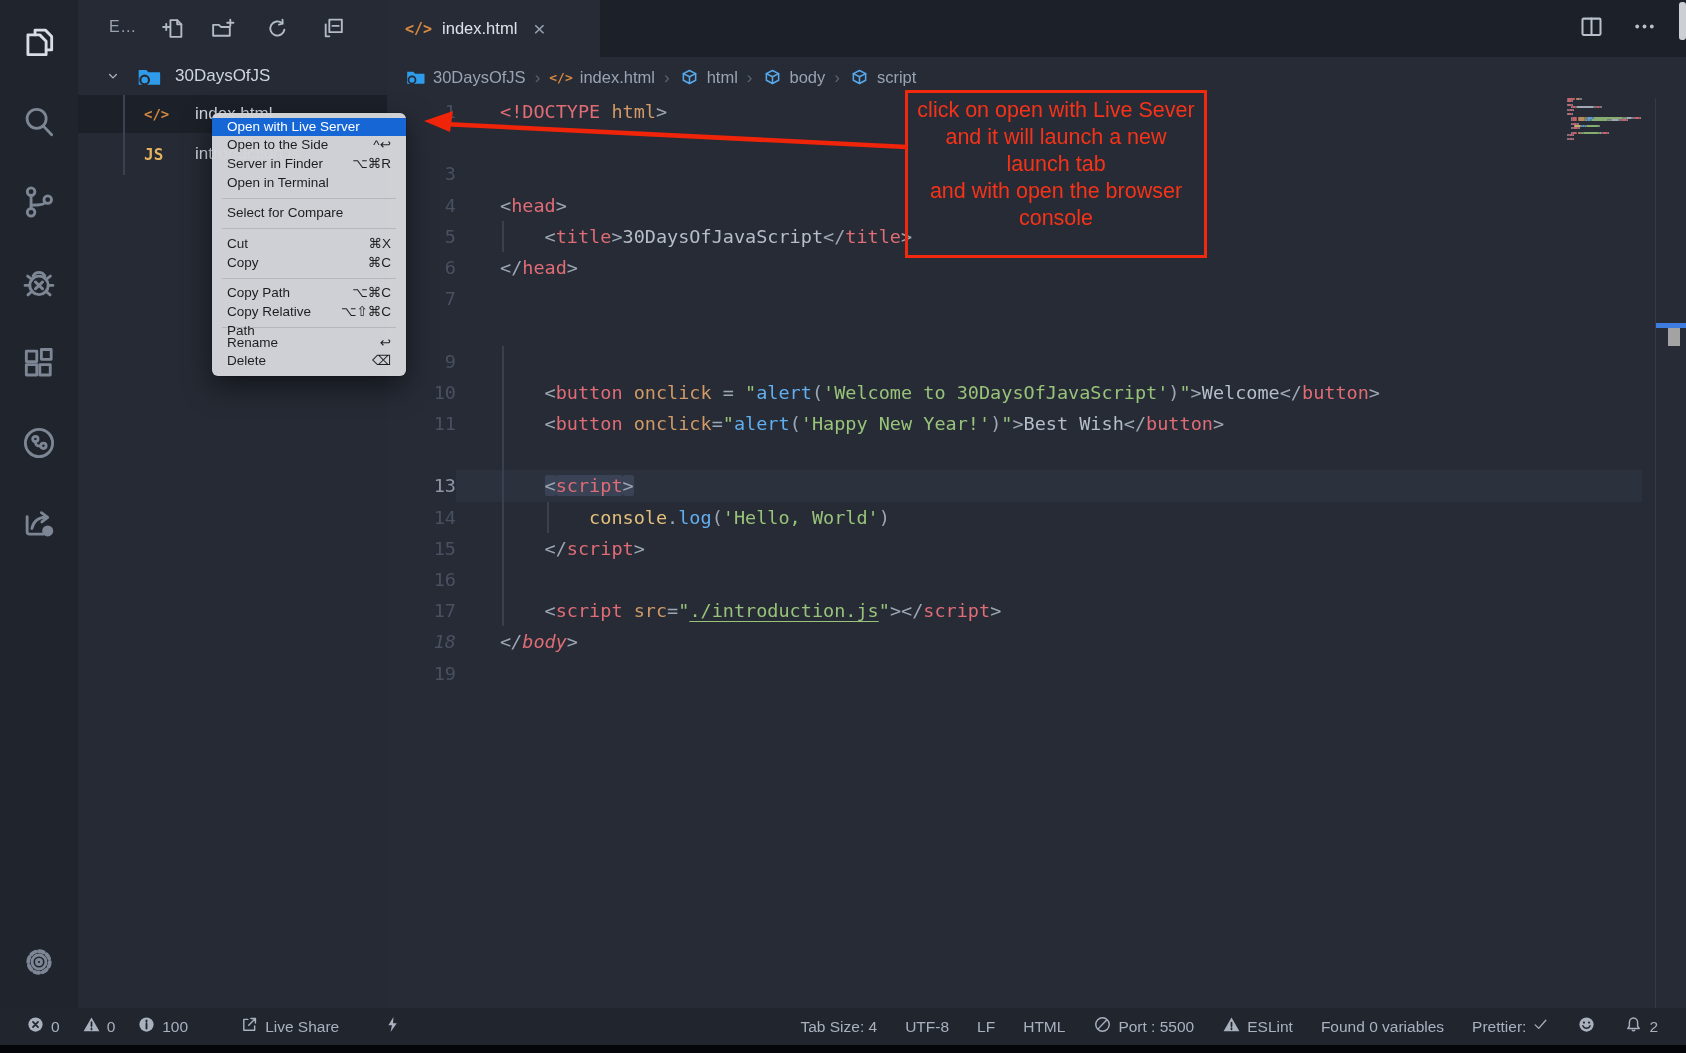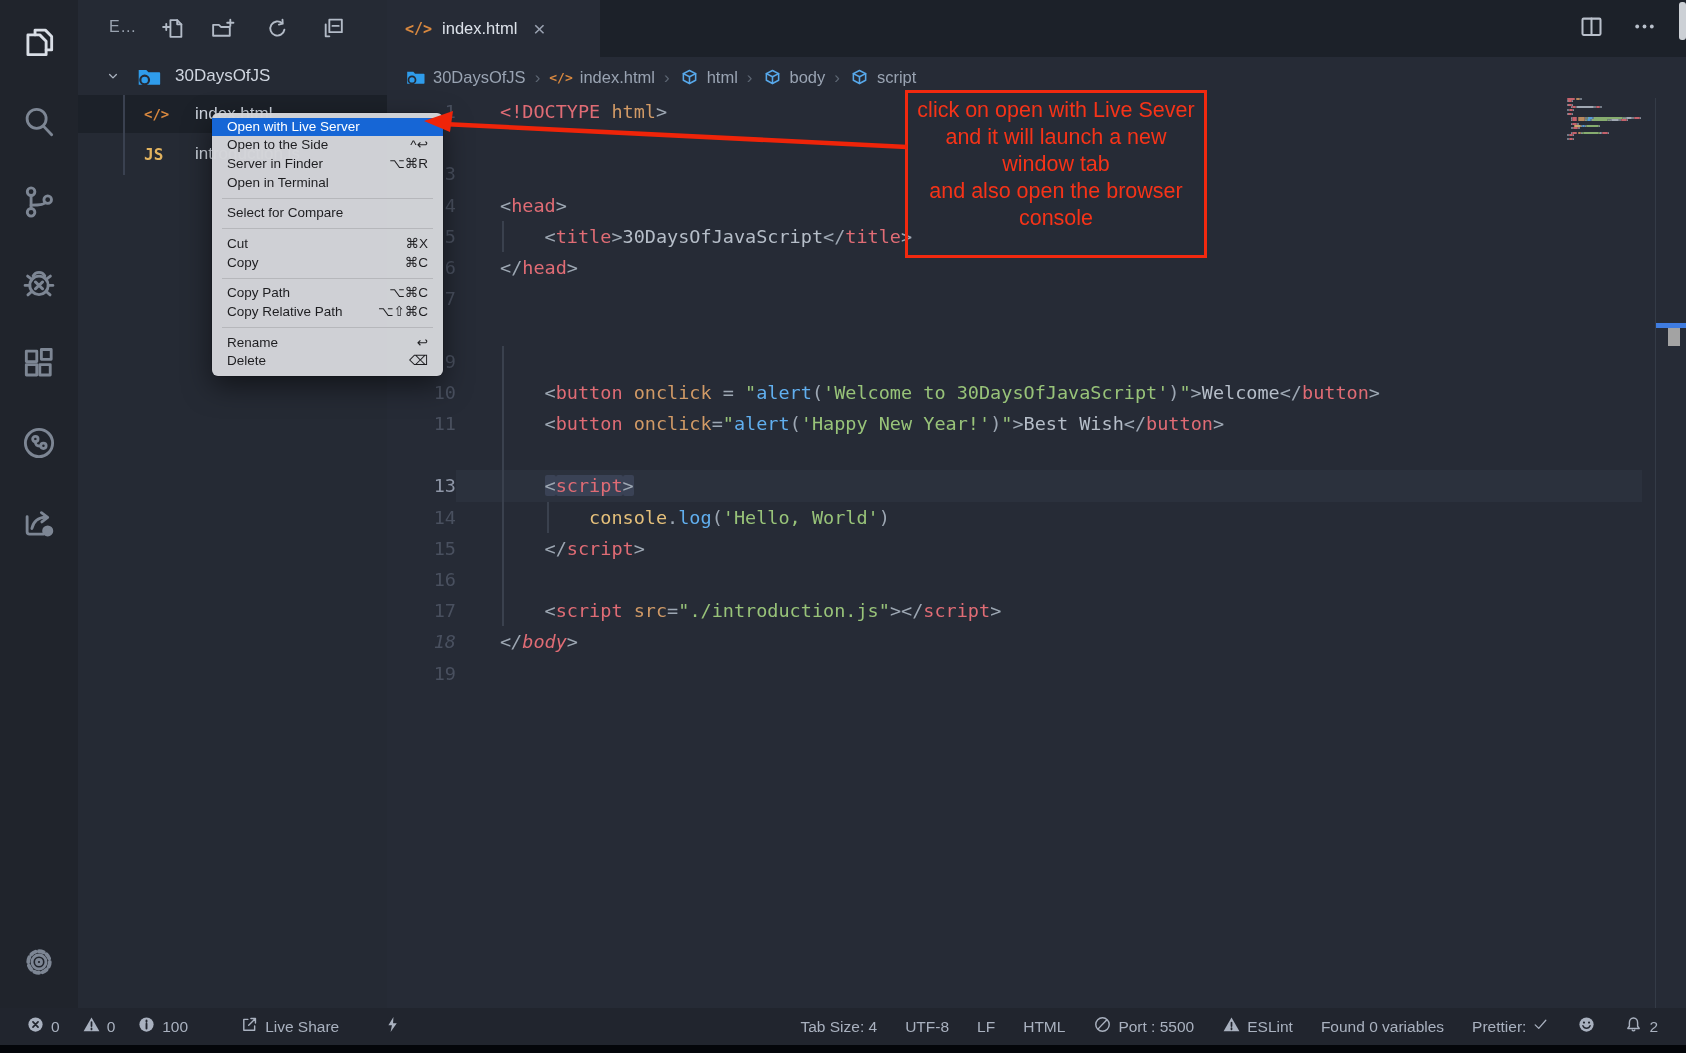--- a/index.html
+++ b/index.html
@@ -66,7 +66,7 @@
   #top-pill { position:absolute; left:1679px; top:2px; width:7px; height:38px; background:#ccd0d5; border-radius:3px; z-index:6; }
 
   
-  #ctxmenu { position:absolute; left:212px; top:113px; width:231px; background:rgba(211,212,216,.98);
+  #ctxmenu { position:absolute; left:212px; top:113px; width:194px; background:rgba(211,212,216,.98);
              border-radius:6px; box-shadow:0 10px 28px rgba(0,0,0,.5), 0 0 0 .5px rgba(0,0,0,.25);
              padding:4.5px 0; z-index:40; font-size:13.5px; color:#1e1e21; }
   .mi { position:relative; height:18.7px; line-height:18.7px; padding:0 15px; display:flex; justify-content:space-between; }

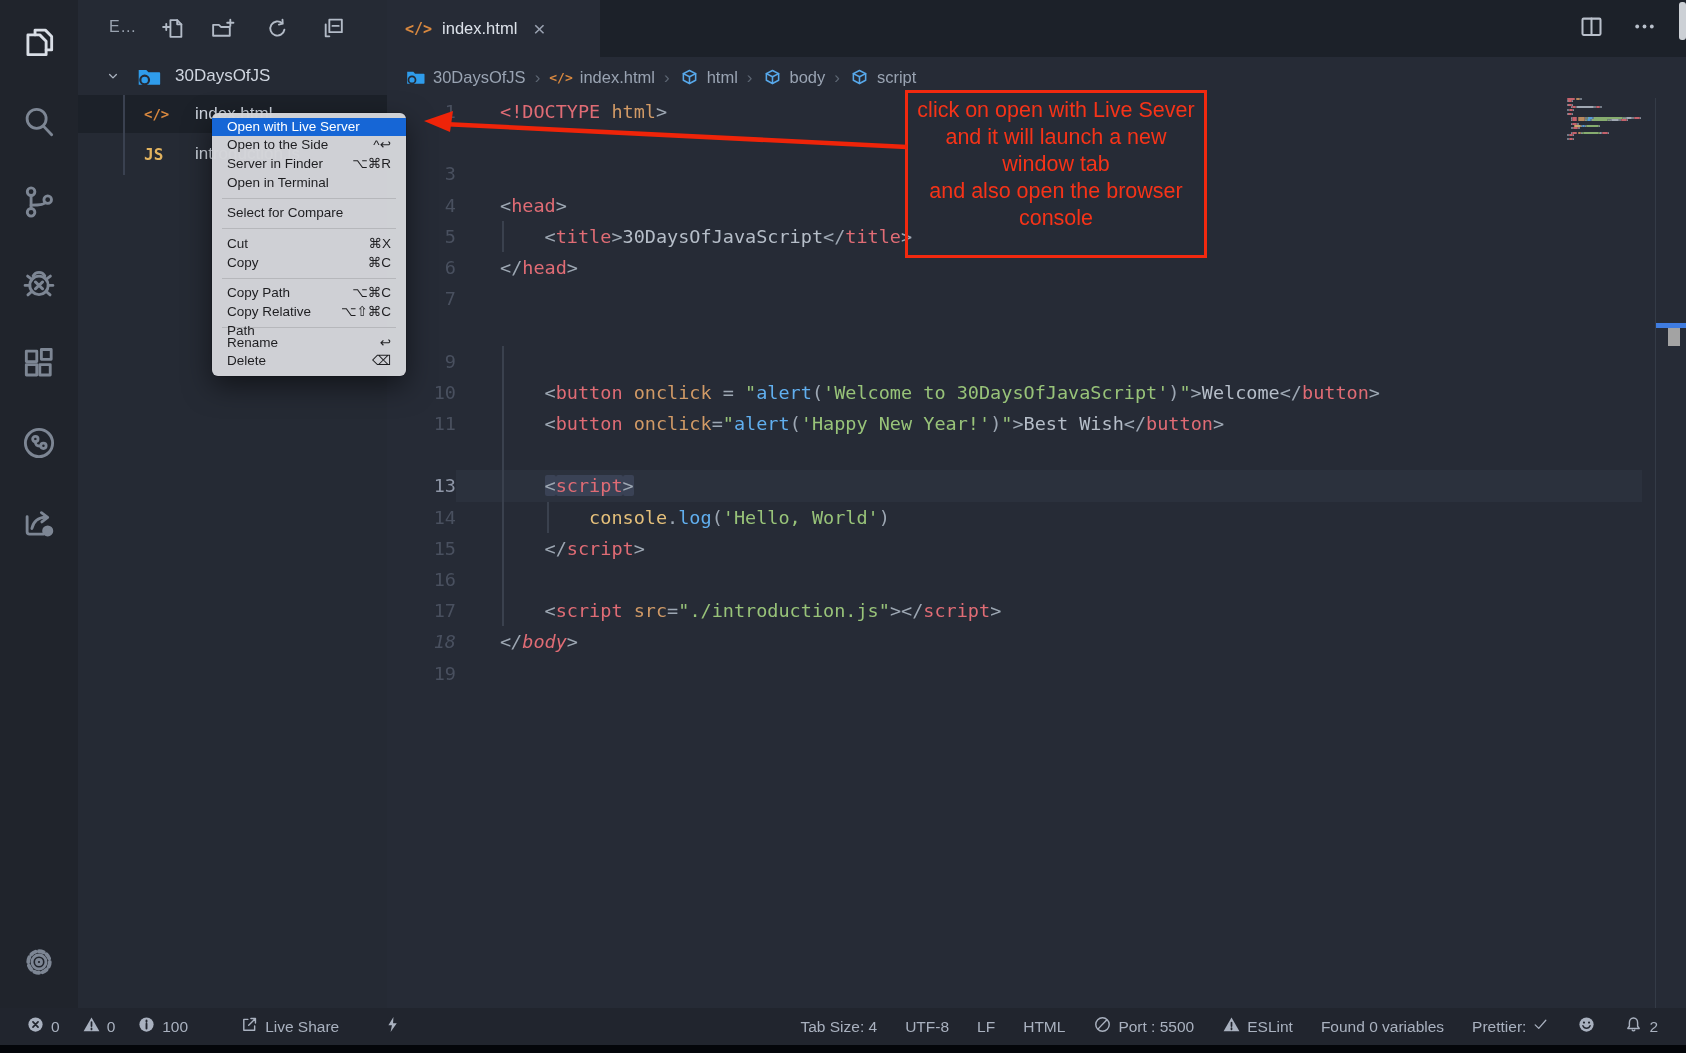--- a/index.html
+++ b/index.html
@@ -429,7 +429,7 @@
   <div id="annotation">
       <div class="ann-line">click on open with Live Sever</div>
       <div class="ann-line">and it will launch a new</div>
-      <div class="ann-line">window tab</div>
+      <div class="ann-line">launch tab</div>
       <div class="ann-line">and also open the browser</div>
       <div class="ann-line">console</div>
     </div>

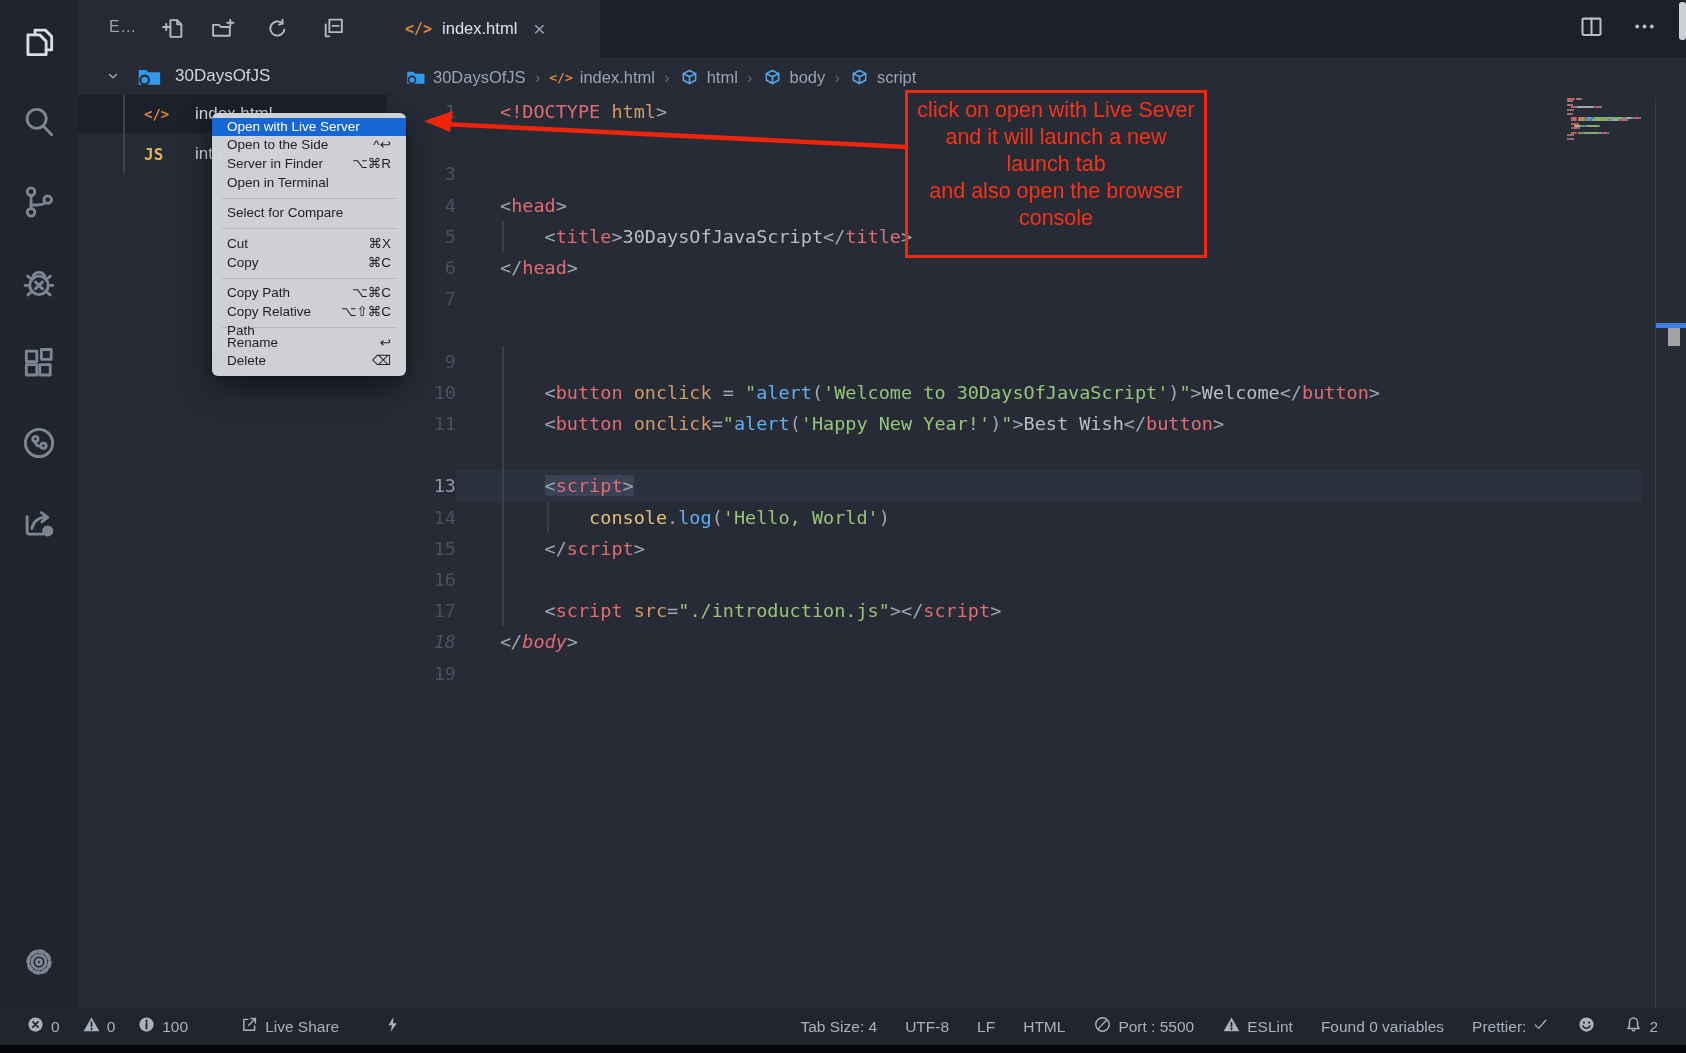--- a/index.html
+++ b/index.html
@@ -430,7 +430,7 @@
       <div class="ann-line">click on open with Live Sever</div>
       <div class="ann-line">and it will launch a new</div>
       <div class="ann-line">launch tab</div>
-      <div class="ann-line">and also open the browser</div>
+      <div class="ann-line">and with open the browser</div>
       <div class="ann-line">console</div>
     </div>
 

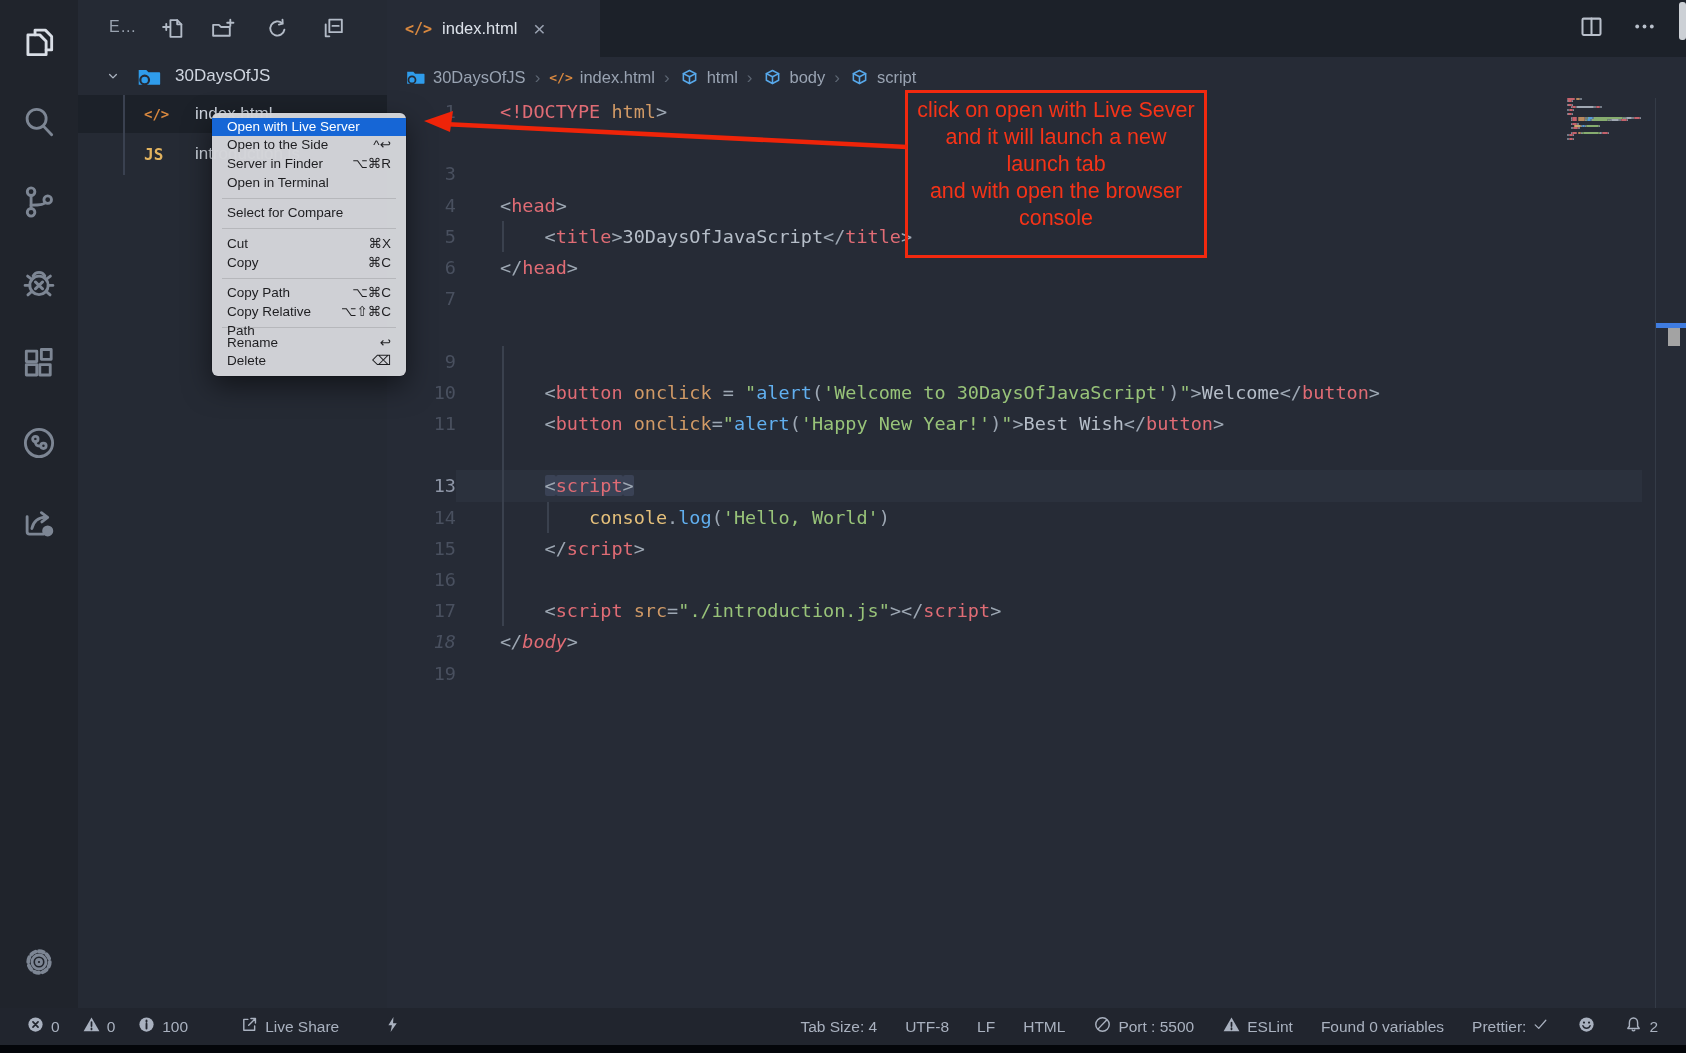--- a/index.html
+++ b/index.html
@@ -54,7 +54,7 @@
   .cl .txt { position:absolute; left:113px; }
   .hlband { position:absolute; left:69px; width:1186px; height:31.2px; background:#2b313d; }
   .seg.hl { background:#3a4255; border-radius:2px; }
-  .link { text-underline-offset:4px; }
+  .link { text-decoration:underline; text-underline-offset:4px; }
   .iguide { position:absolute; width:1.5px; background:#3a414e; }
 
   

